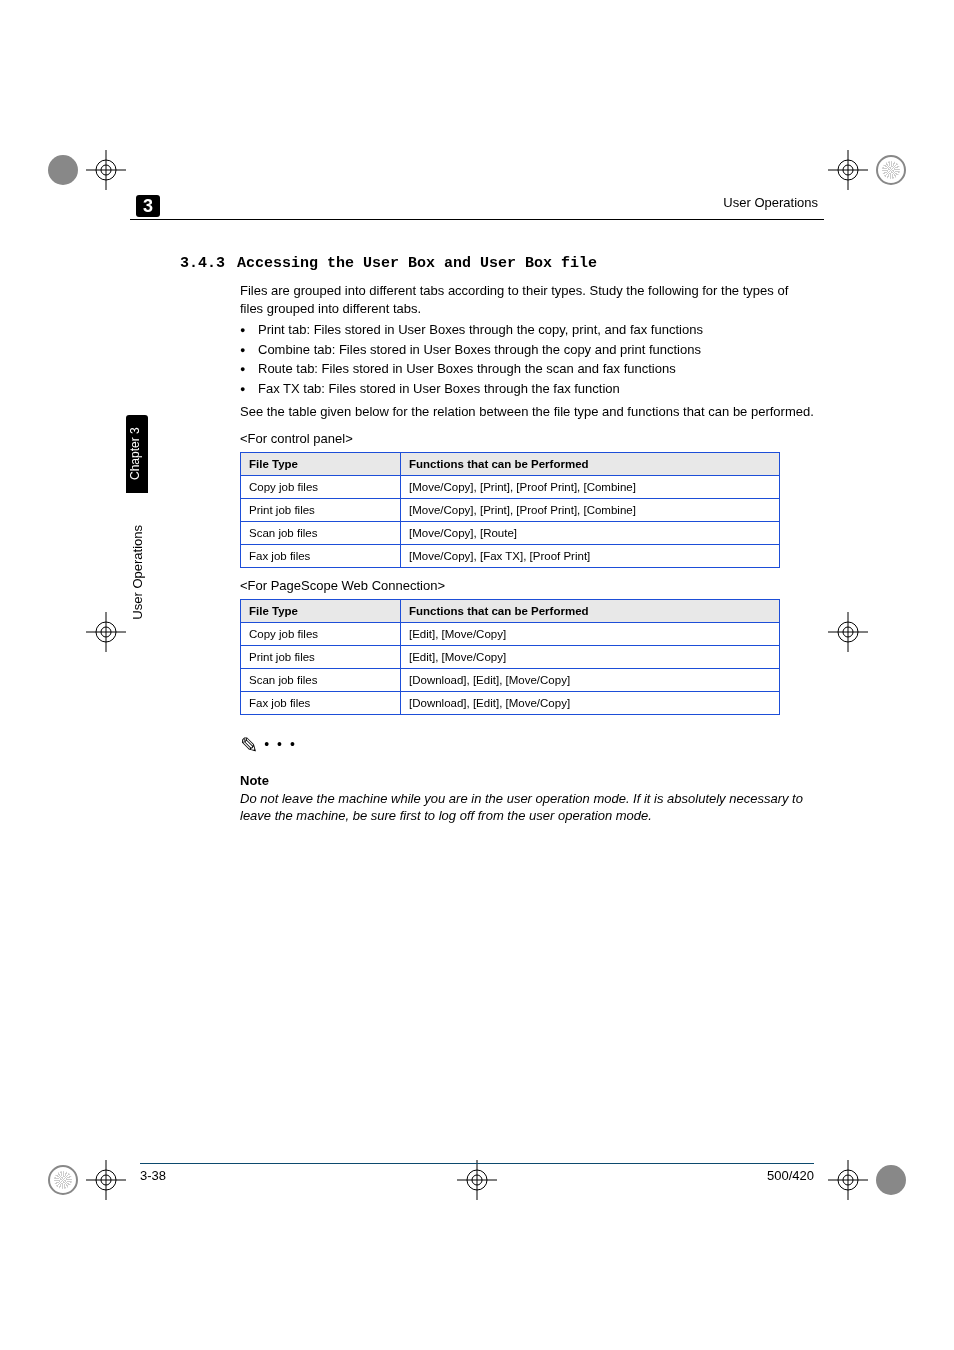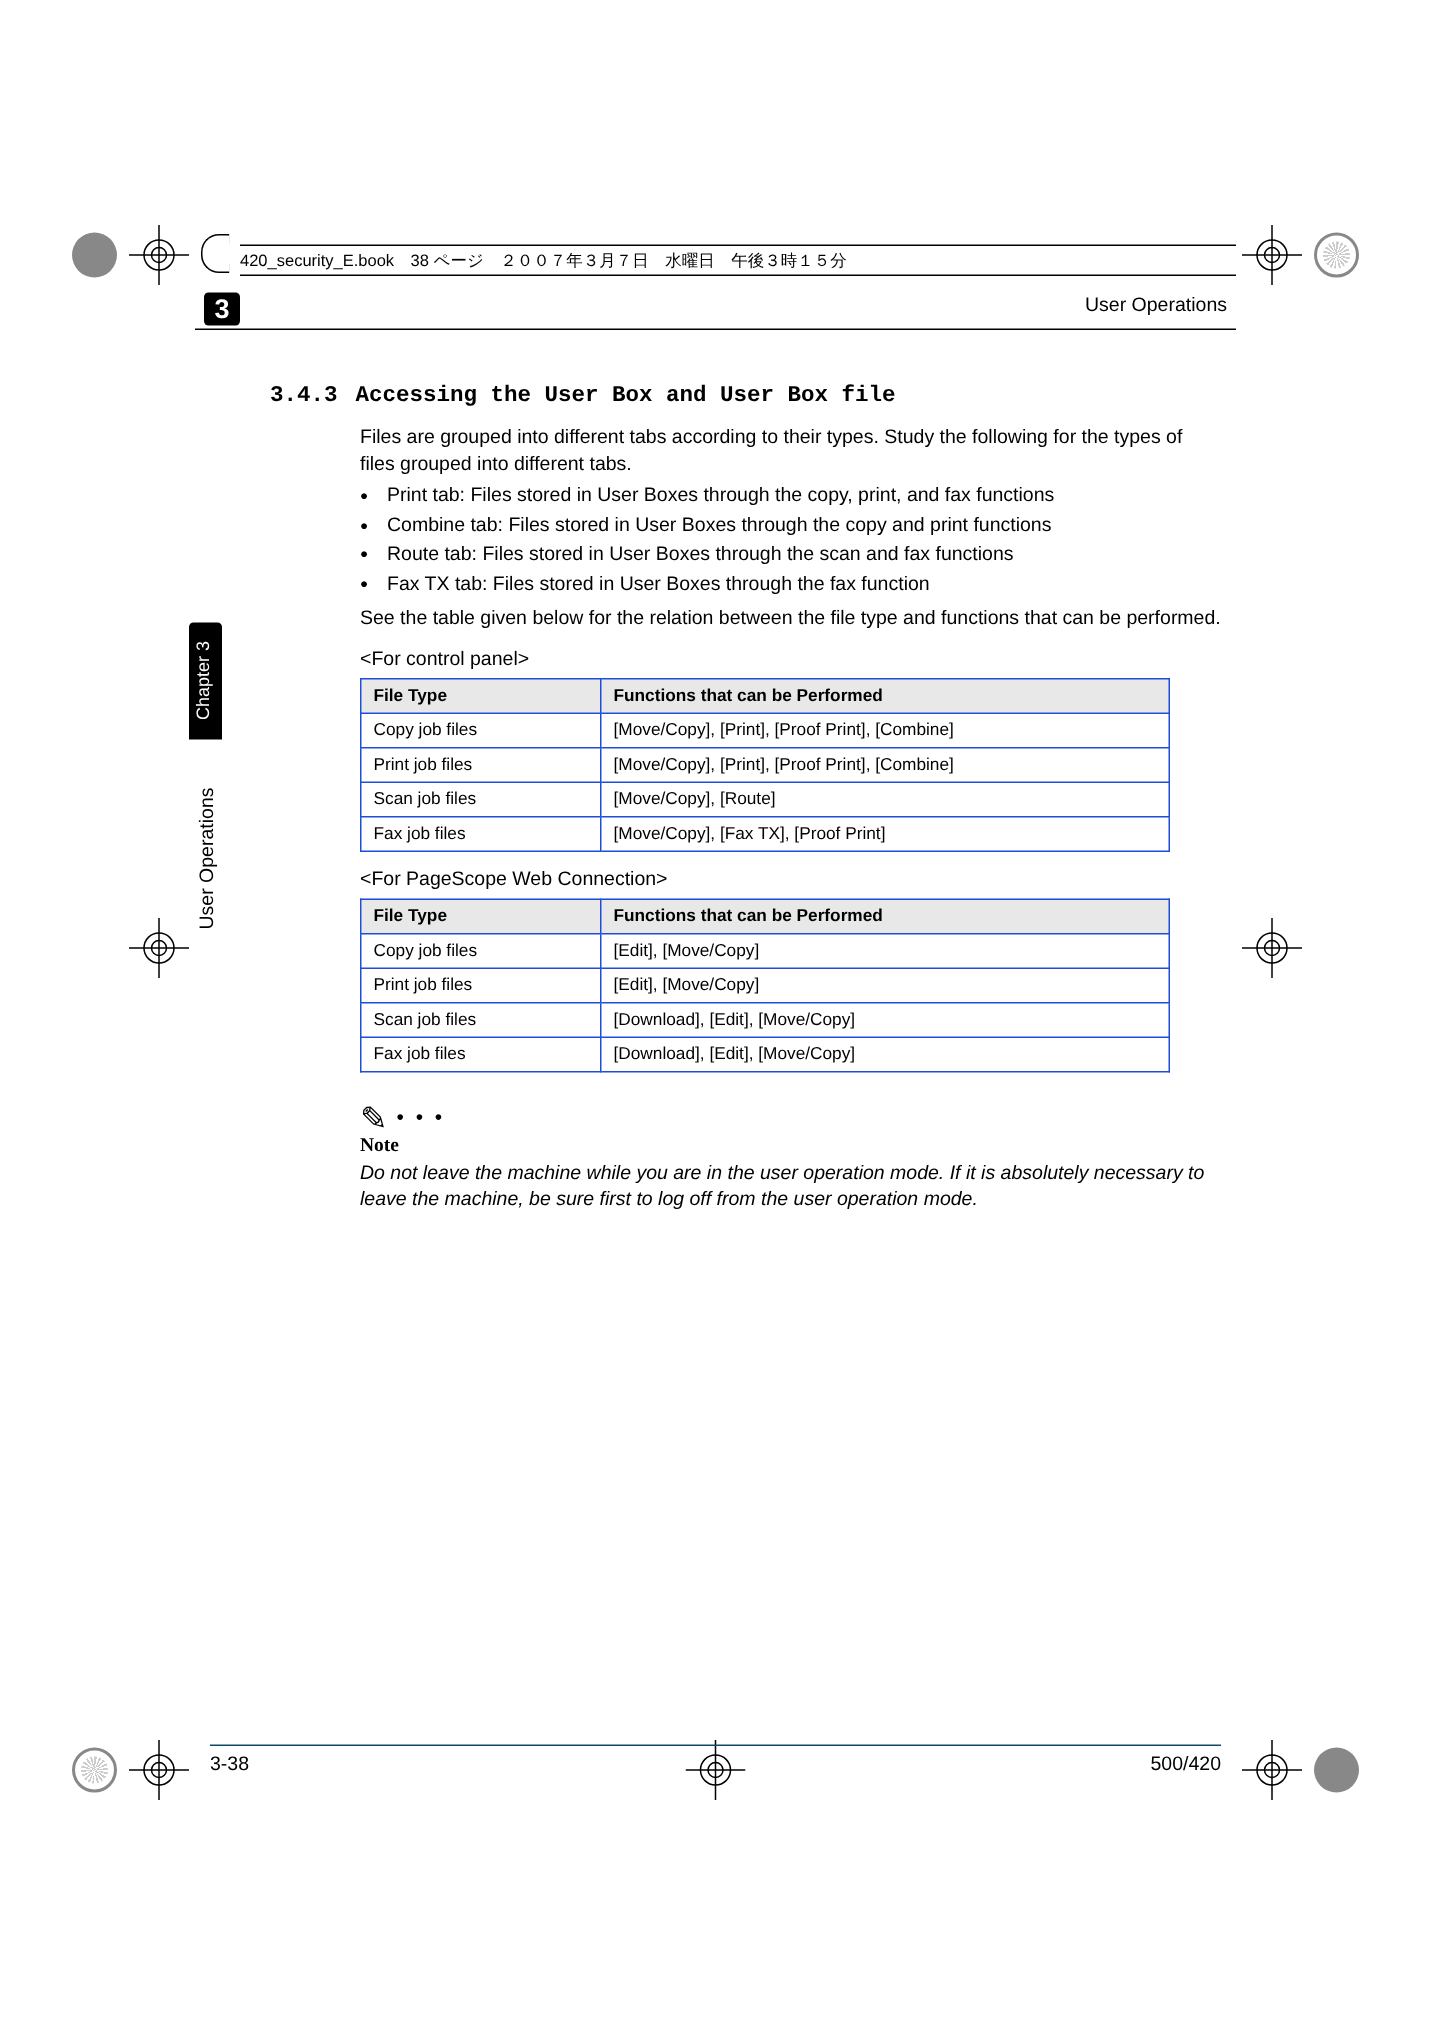--- a/index.html
+++ b/index.html
@@ -273,9 +273,6 @@
 
 <div class="page">
 
-  <div class="book-header">
-    <span>420_security_E.book　38 ページ　２００７年３月７日　水曜日　午後３時１５分</span>
-  </div>
 
   <div class="header-row">
     <div class="chapter-badge">

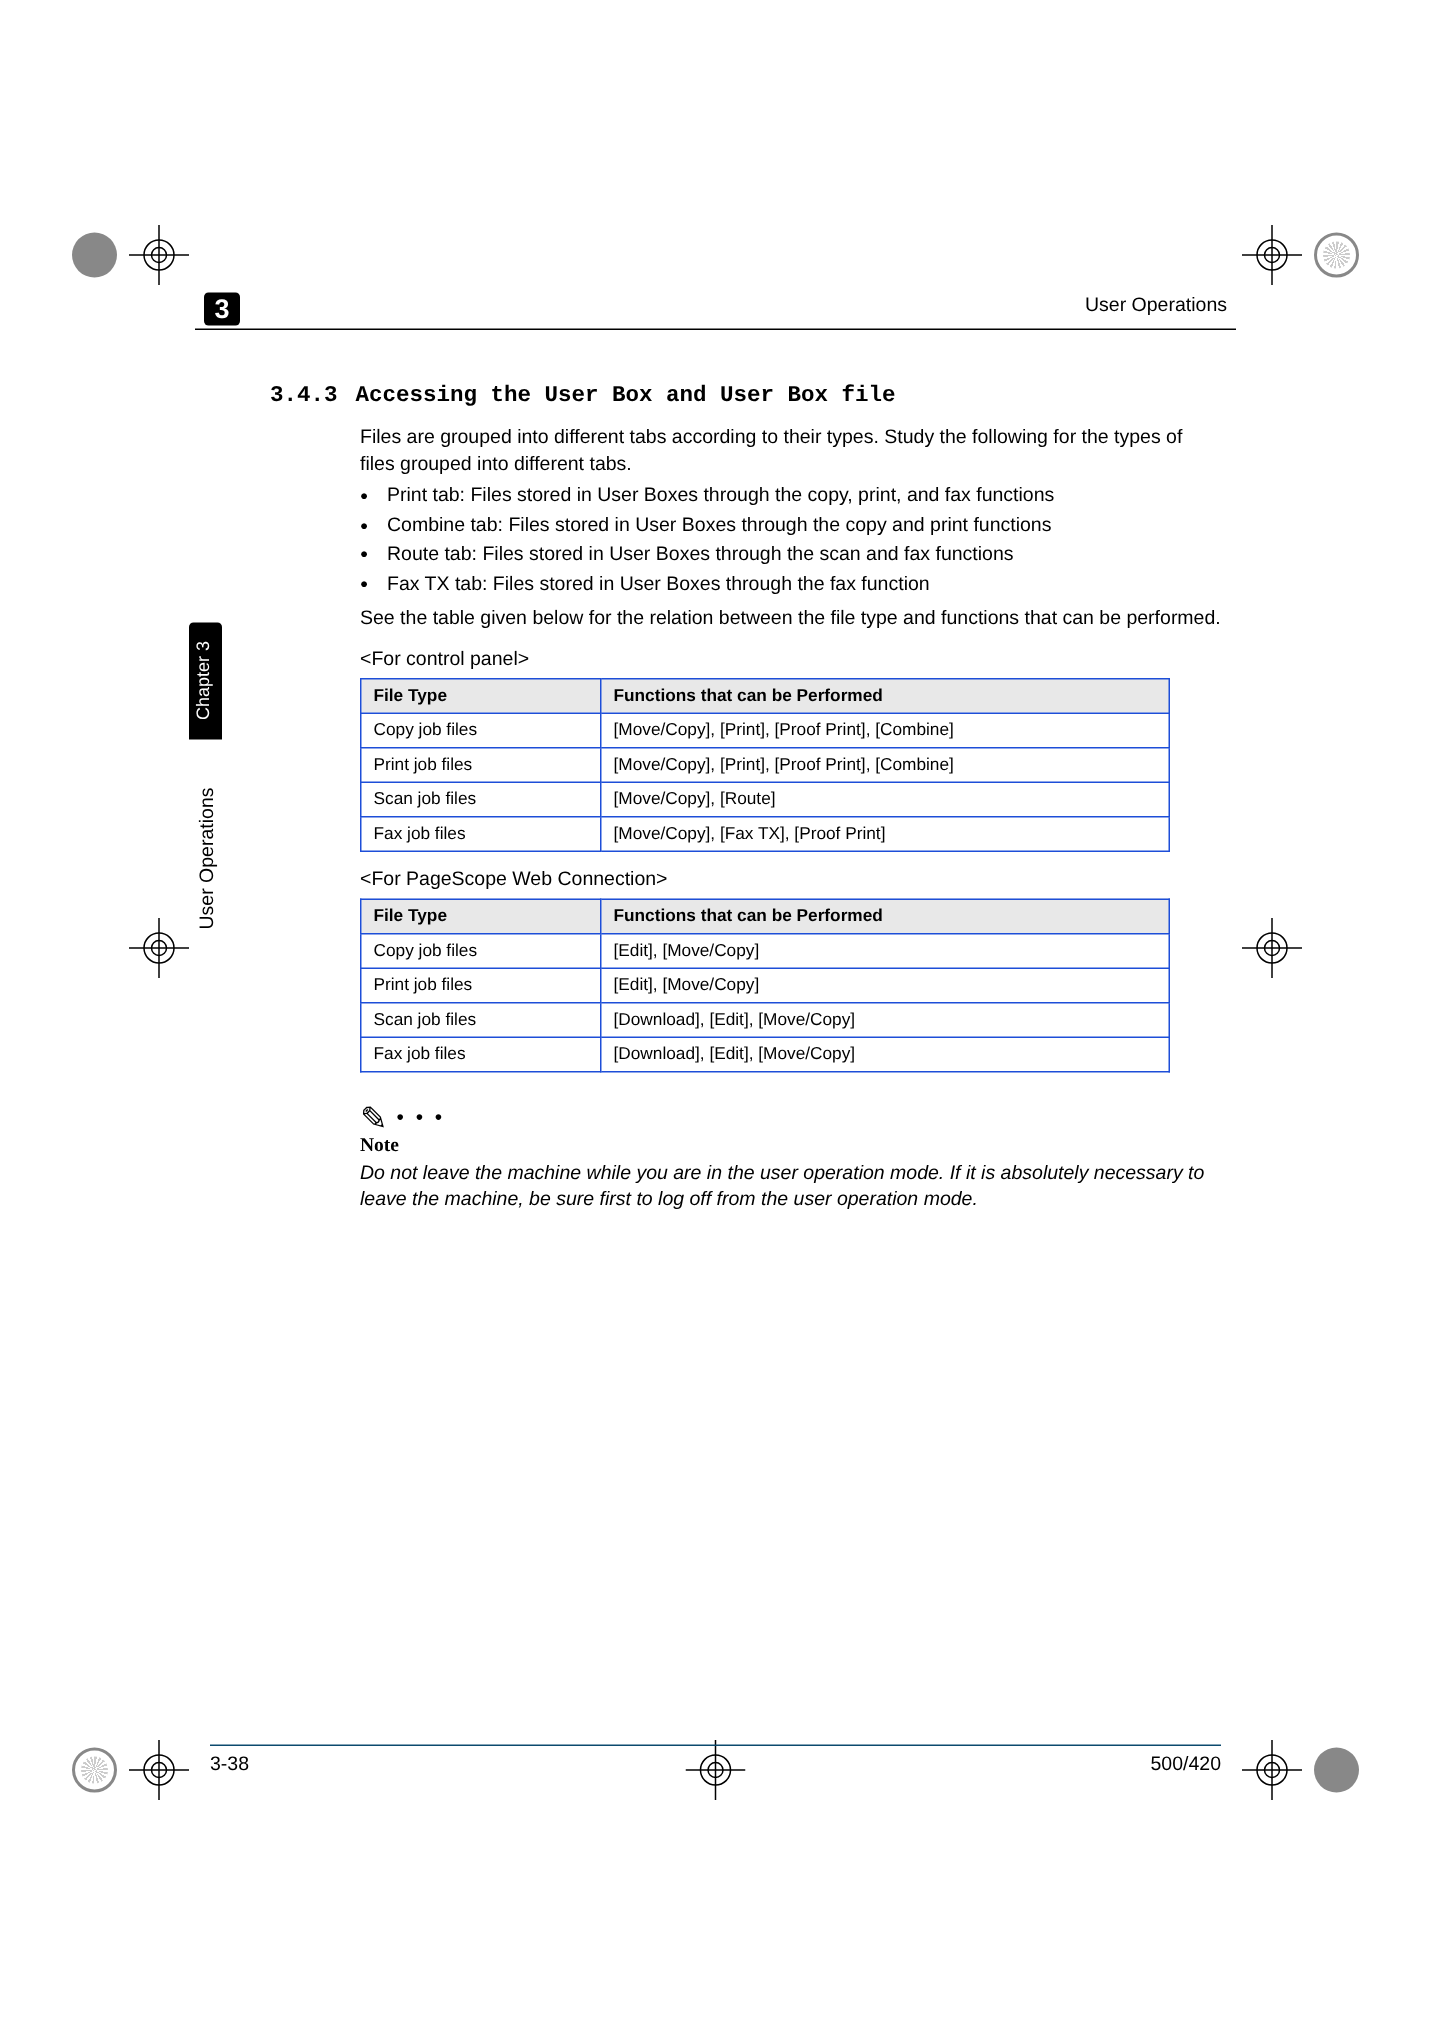--- a/index.html
+++ b/index.html
@@ -174,8 +174,7 @@
   .note-label{
     font-weight:bold;
     font-size:13px;
-    margin-top:0;
-    font-family:Liberation Serif, serif;
+    margin-top:18px;
   }
   .note-text{
     font-style:italic;

